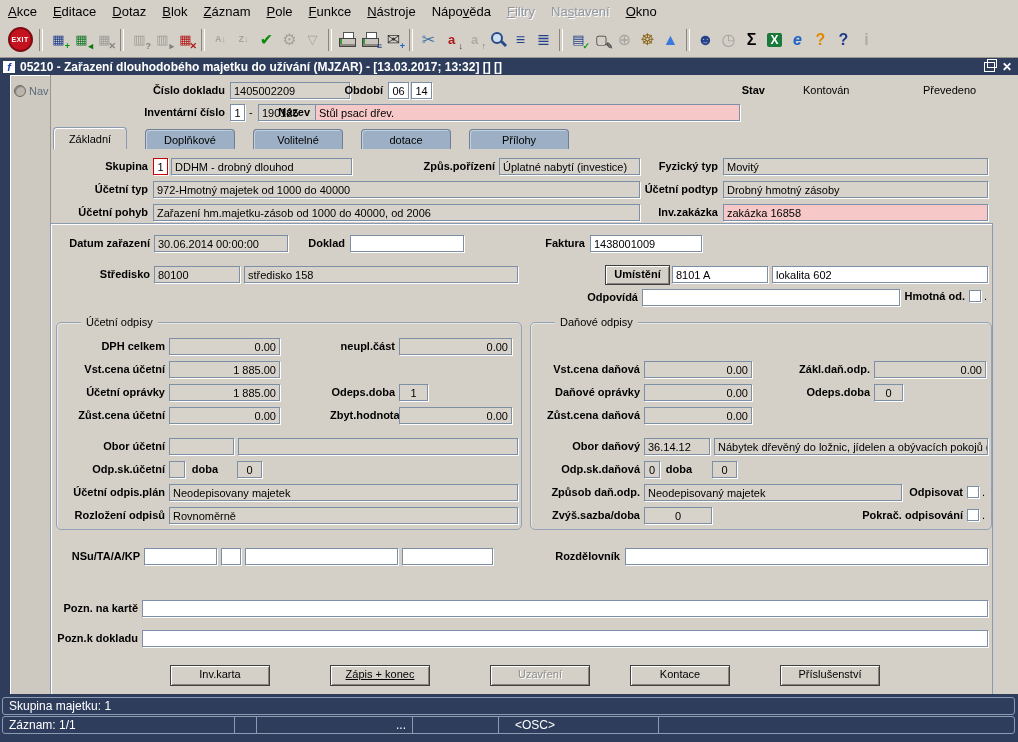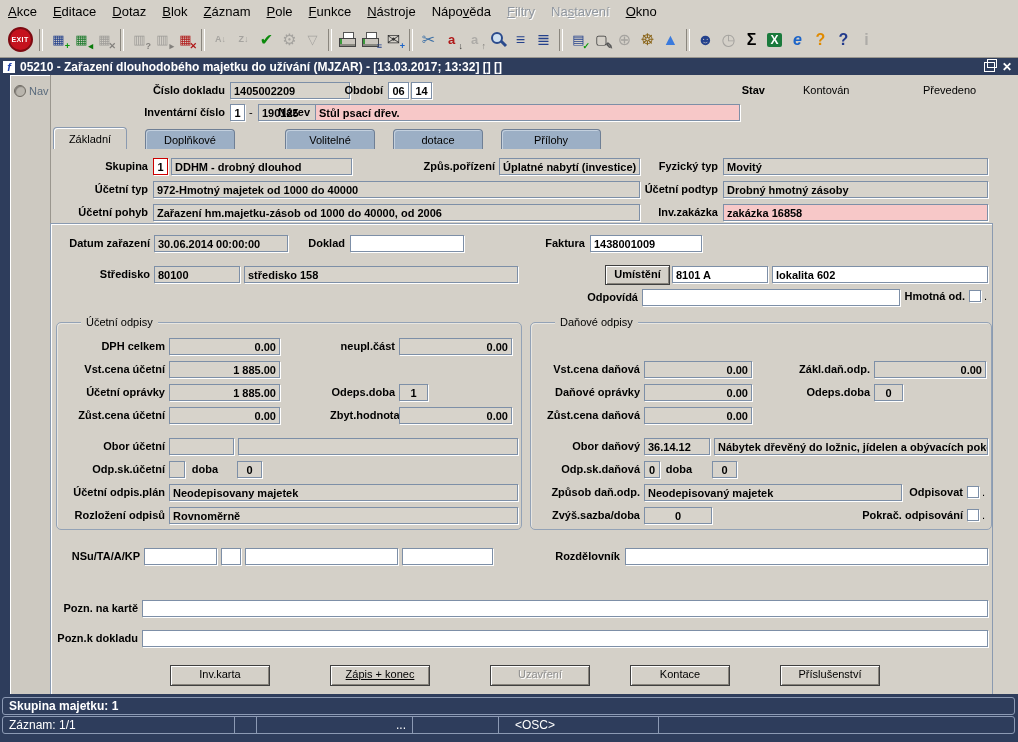--- a/index.html
+++ b/index.html
@@ -60,7 +60,7 @@
   .lbl{position:absolute;font-weight:bold;text-align:right;height:17px;line-height:17px;white-space:nowrap;}
   .lbl-plain{position:absolute;height:17px;line-height:17px;white-space:nowrap;}
   .fld{position:absolute;height:17px;line-height:15px;box-sizing:border-box;padding:1px 3px;
-    border:1px solid #7d8fa7;box-shadow:1px 1px 0 #ffffff;white-space:nowrap;overflow:hidden;font-weight:bold;}
+    border:1px solid #7d8fa7;box-shadow:1px 1px 0 #ffffff;white-space:nowrap;overflow:hidden;}
   .gray{background:#d7d3cb;}
   .white{background:#ffffff;}
   .pink{background:#f7c8c8;}

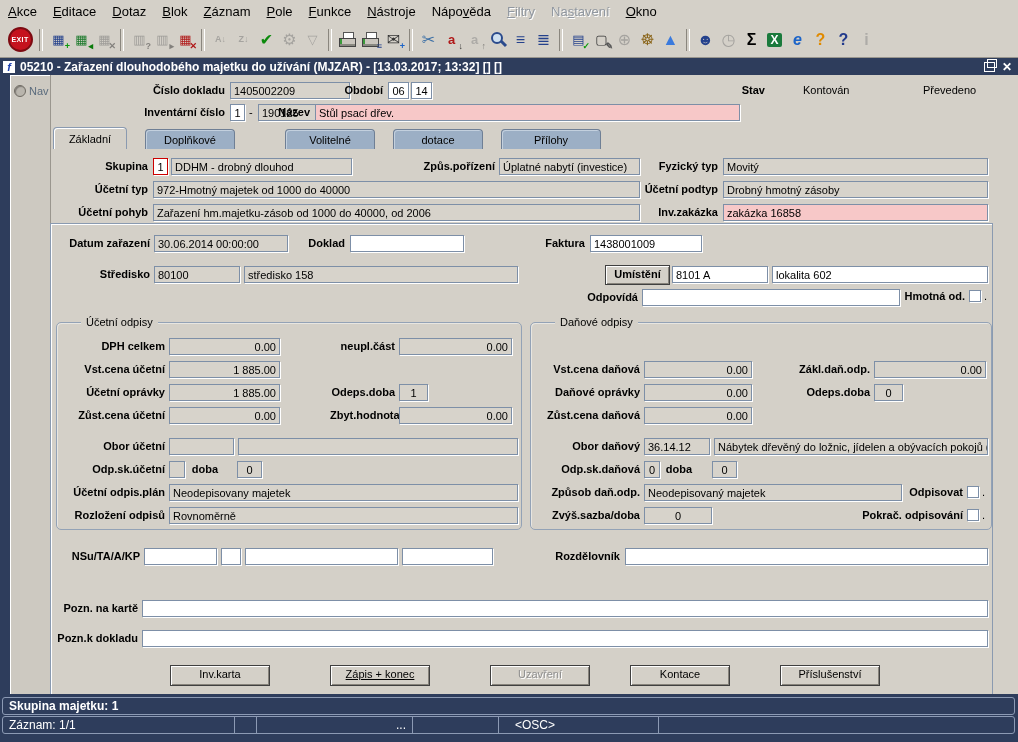--- a/index.html
+++ b/index.html
@@ -277,7 +277,7 @@
     <div id="tabbar" style="top:52px">
         <span class="tab active" style="width: 74px;">Základní</span>
         <span class="tab" style="width: 90px;">Doplňkové</span>
-        <span class="tab" style="width: 90px; margin-left: 32px;">Volitelné</span>
+        <span class="tab" style="width: 90px;">Volitelné</span>
         <span class="tab" style="width: 90px;">dotace</span>
         <span class="tab" style="width: 100px;">Přílohy</span>
       </div>

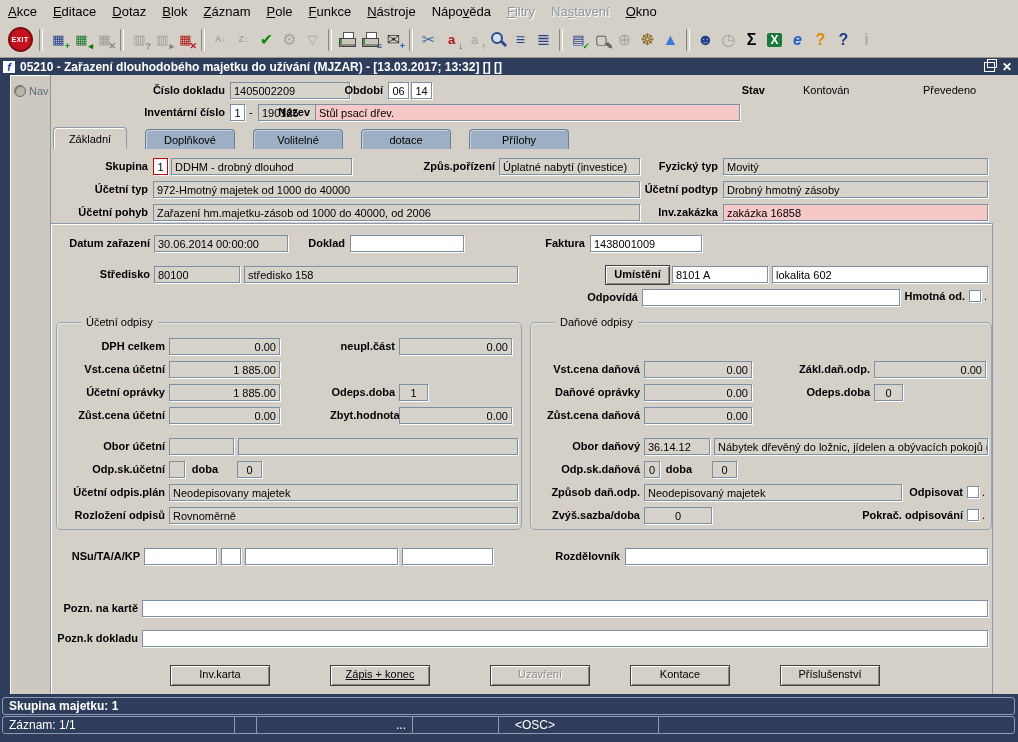--- a/index.html
+++ b/index.html
@@ -93,7 +93,7 @@
     border-radius:3px;box-sizing:border-box;display:flex;align-items:center;}
   .status-seg{height:100%;display:flex;align-items:center;padding:0 6px;box-sizing:border-box;
     border-right:1px solid #8c9ab4;white-space:nowrap;overflow:hidden;}
-  .status-seg:last-child{border-right:none;font-weight:bold;}
+  .status-seg:last-child{border-right:none;}
 </style>
 </head>
 <body>

